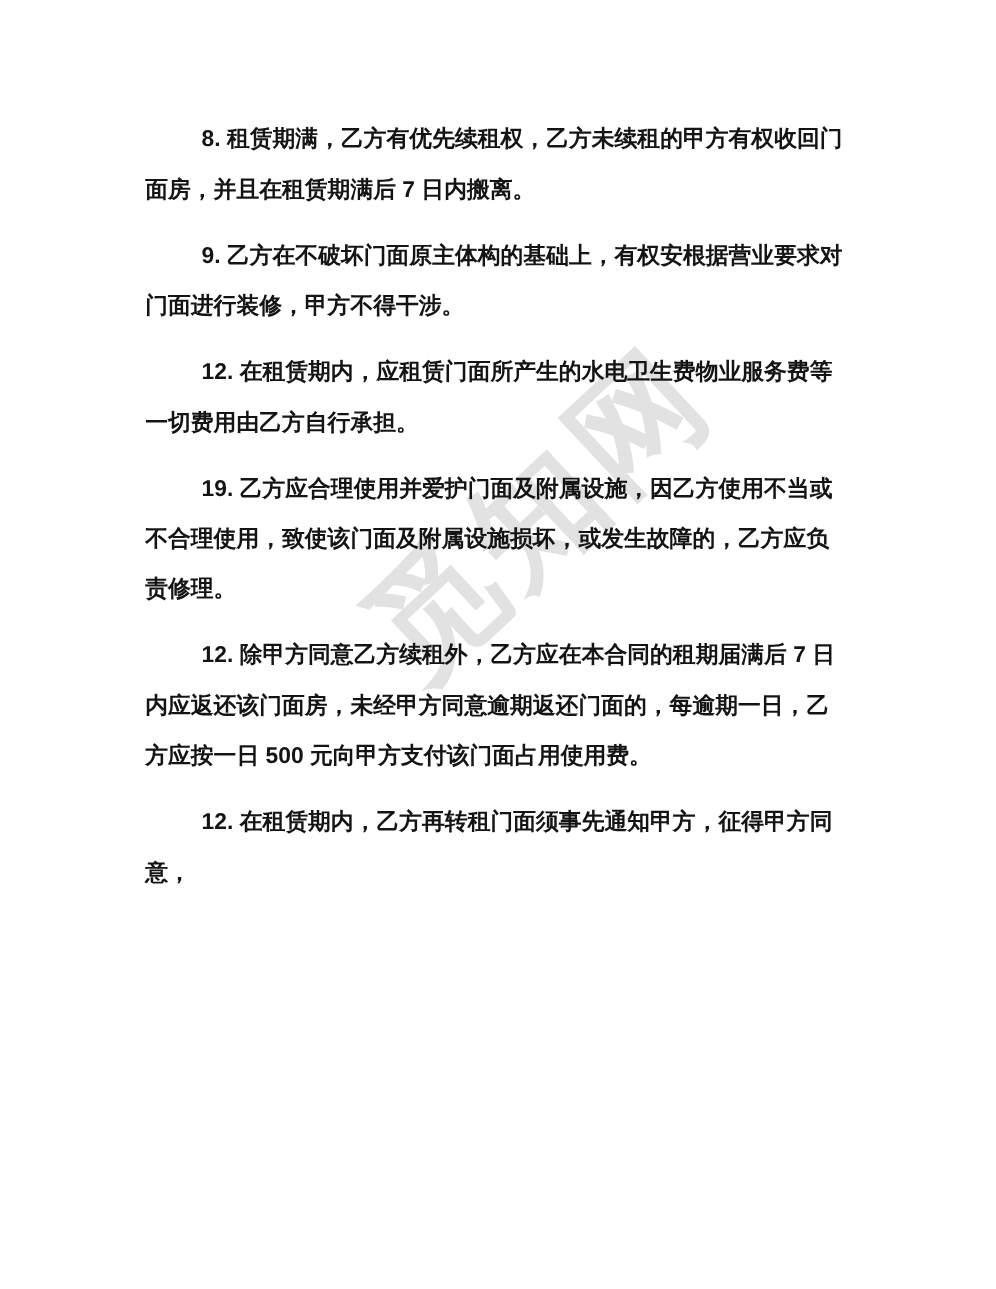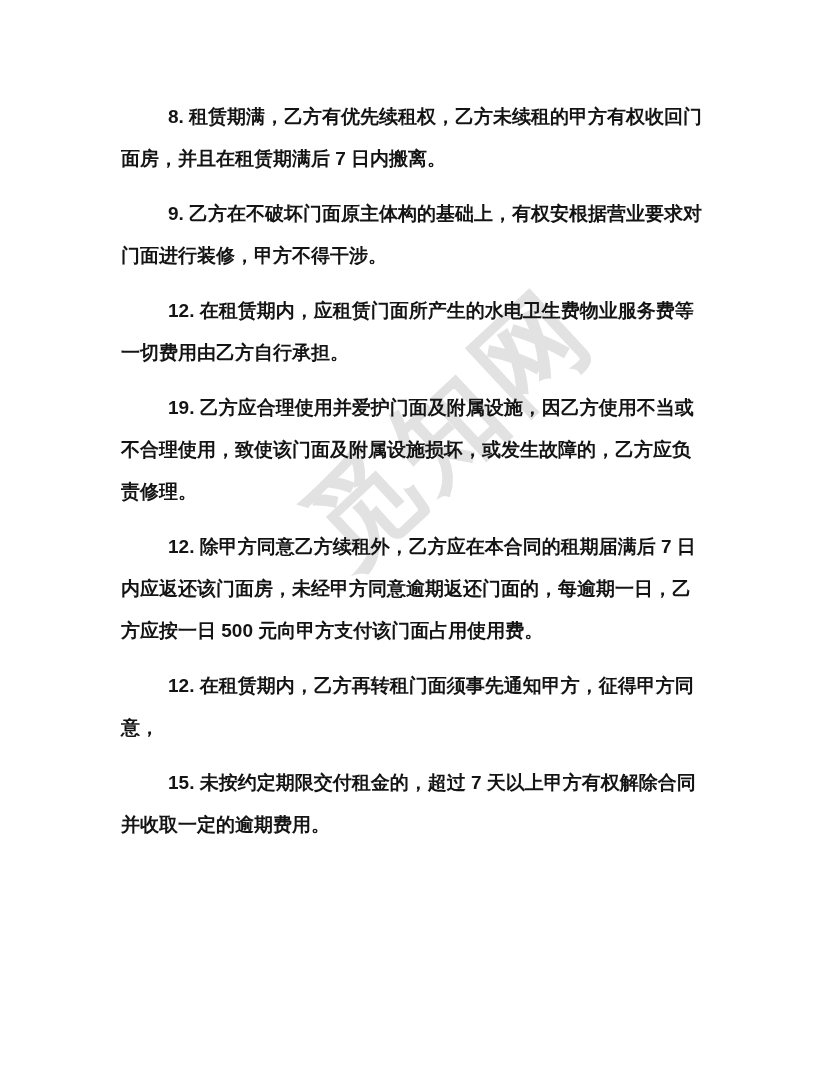--- a/index.html
+++ b/index.html
@@ -61,7 +61,6 @@
     <p class="clause">19. 乙方应合理使用并爱护门面及附属设施，因乙方使用不当或不合理使用，致使该门面及附属设施损坏，或发生故障的，乙方应负责修理。</p>
     <p class="clause">12. 除甲方同意乙方续租外，乙方应在本合同的租期届满后 7 日内应返还该门面房，未经甲方同意逾期返还门面的，每逾期一日，乙方应按一日 500 元向甲方支付该门面占用使用费。</p>
     <p class="clause">12. 在租赁期内，乙方再转租门面须事先通知甲方，征得甲方同意，</p>
-    <p class="clause">15. 未按约定期限交付租金的，超过 7 天以上甲方有权解除合同并收取一定的逾期费用。</p>
   </div>
 </div>
 

